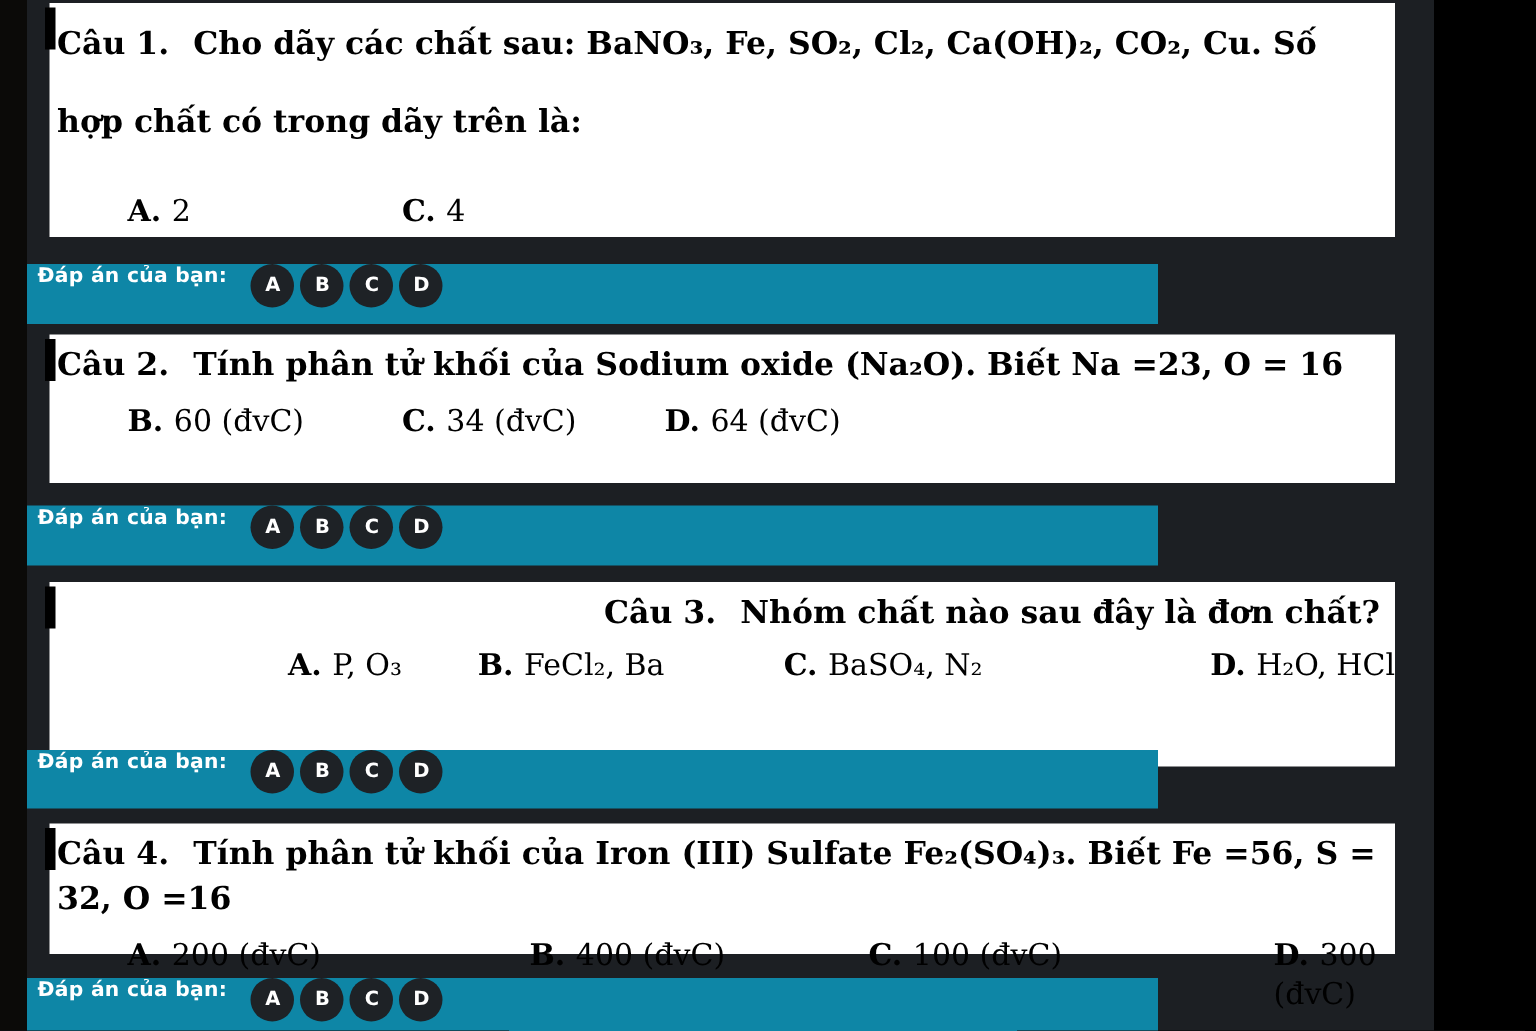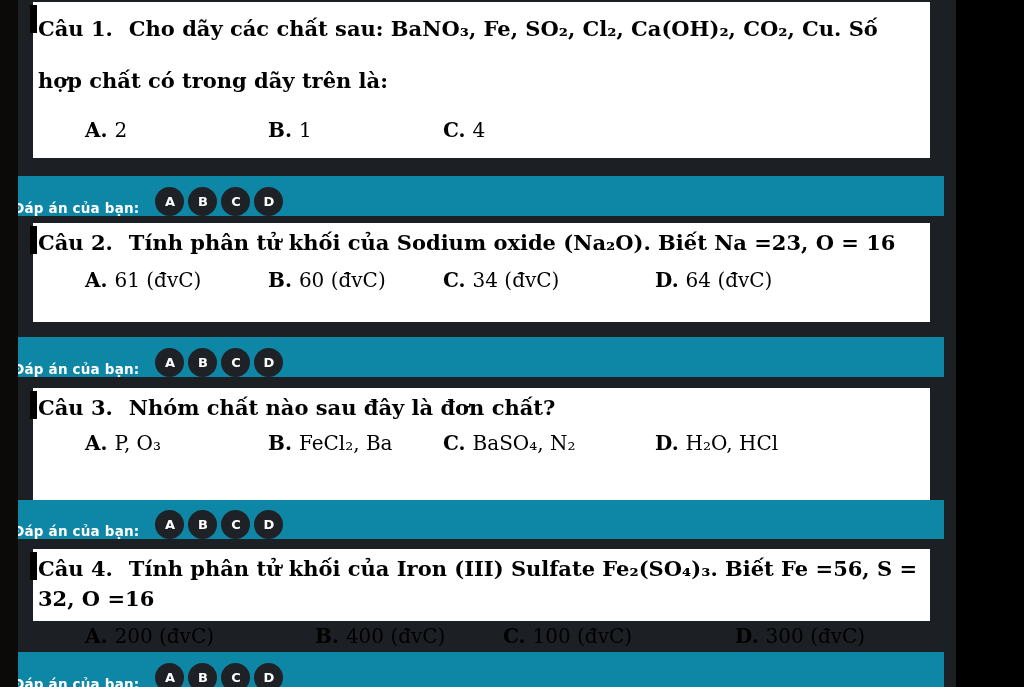--- a/index.html
+++ b/index.html
@@ -51,7 +51,7 @@
     font-size:20px;
     line-height:26px;
   }
-  .card1 .options{margin-top:10px;}
+  .card1 .options{margin-top:20px;}
   .card2 .options{margin-top:9px;}
   .card3 .options{margin-top:7px;}
   .card4 .options{margin-top:9px;grid-template-columns:230px 188px 232px 1fr;}

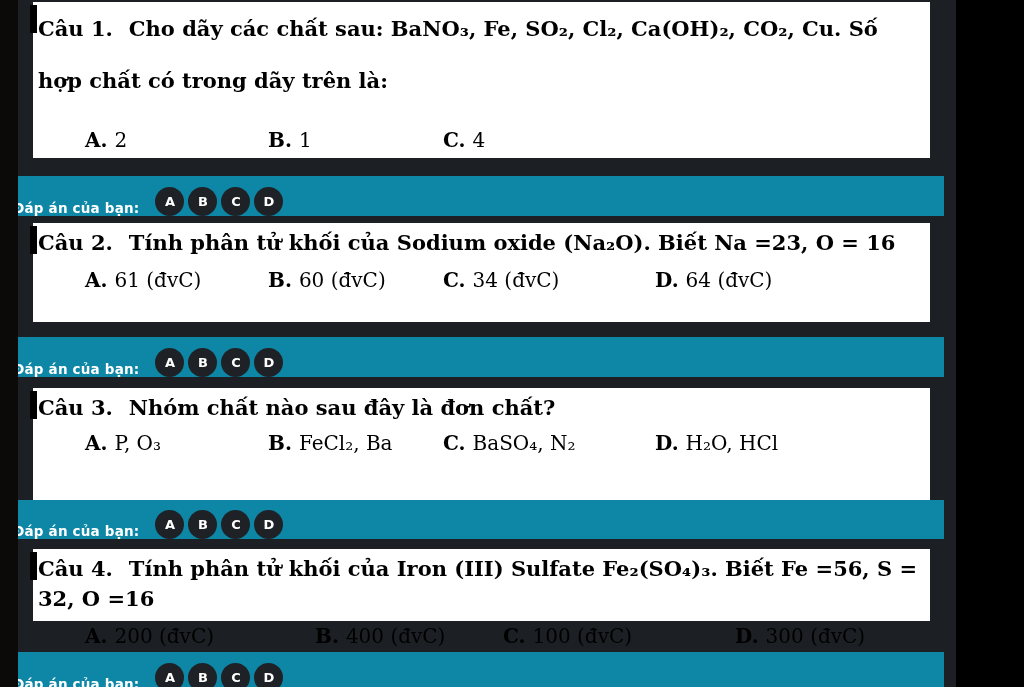--- a/index.html
+++ b/index.html
@@ -94,7 +94,6 @@
     <p class="q"><span class="qnum">Câu 1.</span><span>Cho dãy các chất sau: BaNO₃, Fe, SO₂, Cl₂, Ca(OH)₂, CO₂, Cu. Số hợp chất có trong dãy trên là:</span></p>
     <div class="options">
       <span class="opt"><b>A.</b><span>2</span></span>
-      <span class="opt"><b>B.</b><span>1</span></span>
       <span class="opt"><b>C.</b><span>4</span></span>
     </div>
   </section>

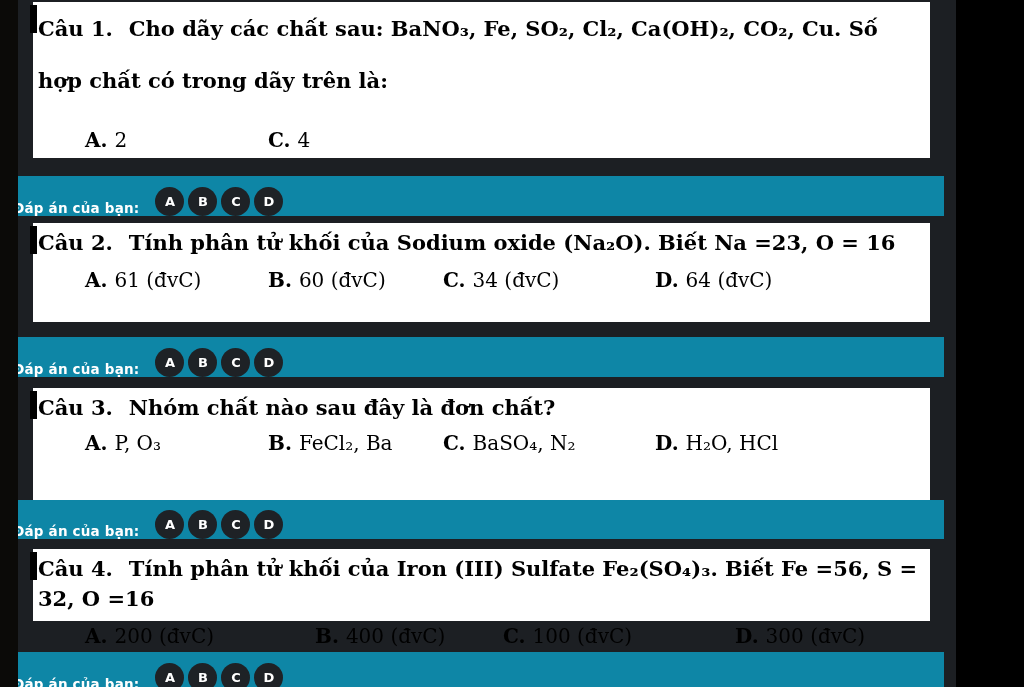--- a/index.html
+++ b/index.html
@@ -57,9 +57,9 @@
   .card4 .options{margin-top:9px;grid-template-columns:230px 188px 232px 1fr;}
   .opt b{margin-right:7px;}
   .bar{
-    position:absolute;left:6px;width:938px;height:40px;
+    position:absolute;left:18px;width:754px;height:40px;
     background:var(--teal,#0E86A6);
-    display:flex;align-items:flex-end;
+    display:flex;align-items:flex-start;
     padding-left:7px;
     box-sizing:border-box;
   }

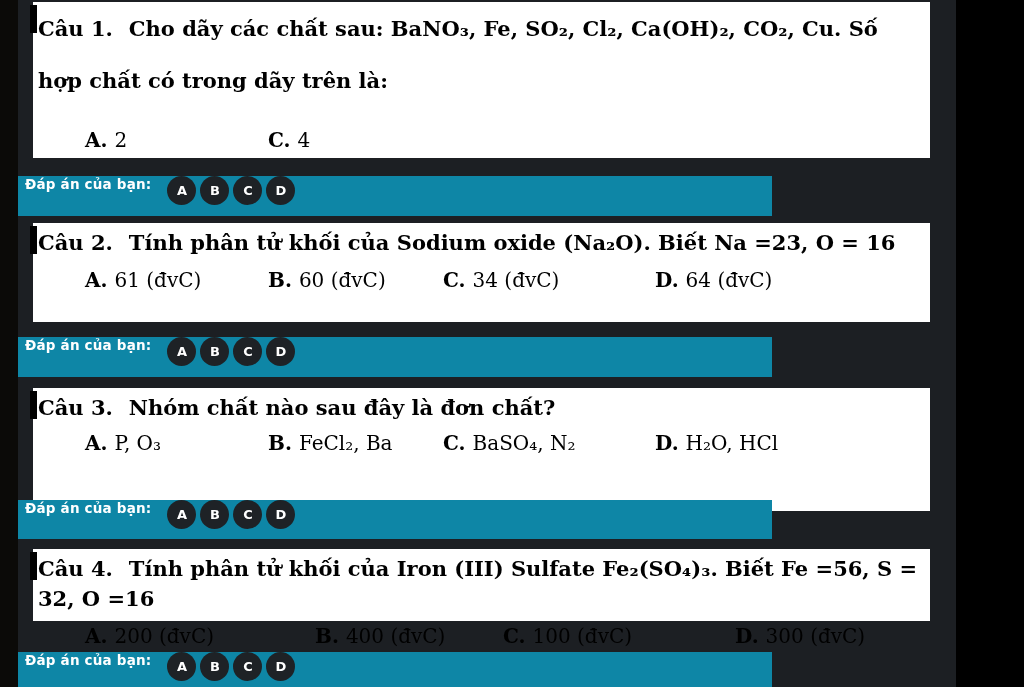--- a/index.html
+++ b/index.html
@@ -109,7 +109,6 @@
   <section class="card card2">
     <p class="q"><span class="qnum">Câu 2.</span><span>Tính phân tử khối của Sodium oxide (Na₂O). Biết Na =23, O = 16</span></p>
     <div class="options">
-      <span class="opt"><b>A.</b><span>61 (đvC)</span></span>
       <span class="opt"><b>B.</b><span>60 (đvC)</span></span>
       <span class="opt"><b>C.</b><span>34 (đvC)</span></span>
       <span class="opt"><b>D.</b><span>64 (đvC)</span></span>

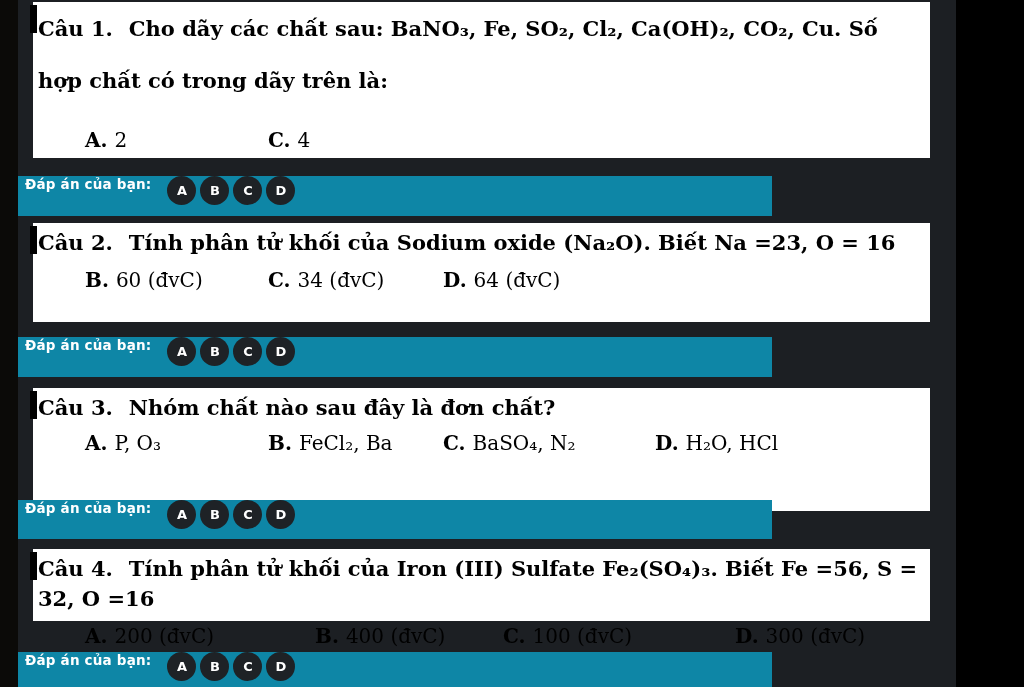--- a/index.html
+++ b/index.html
@@ -80,7 +80,7 @@
   .bar-1{top:176px;}
   .card2{top:223px;height:99px;}
   .bar-2{top:337px;}
-  .card3{top:388px;height:123px;}
+  .card3{top:388px;height:123px;text-align:right;}
   .bar-3{top:500px;height:39px;}
   .card4{top:549px;height:72px;}
   .bar-4{top:652px;}

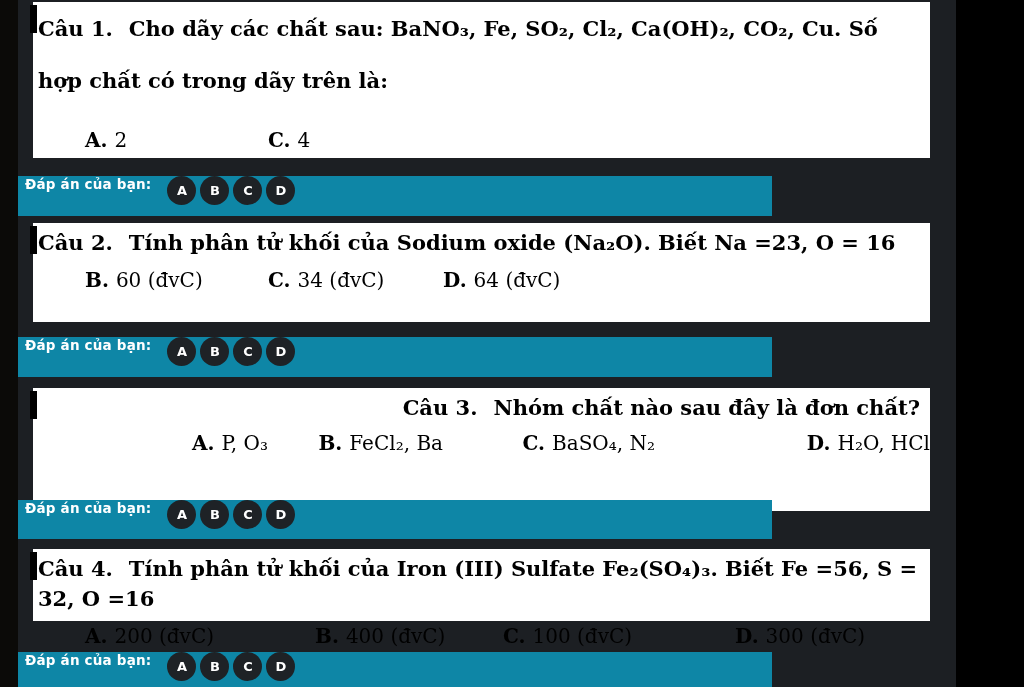--- a/index.html
+++ b/index.html
@@ -82,7 +82,7 @@
   .bar-2{top:337px;}
   .card3{top:388px;height:123px;text-align:right;}
   .bar-3{top:500px;height:39px;}
-  .card4{top:549px;height:72px;}
+  .card4{top:549px;height:87px;}
   .bar-4{top:652px;}
 </style>
 </head>

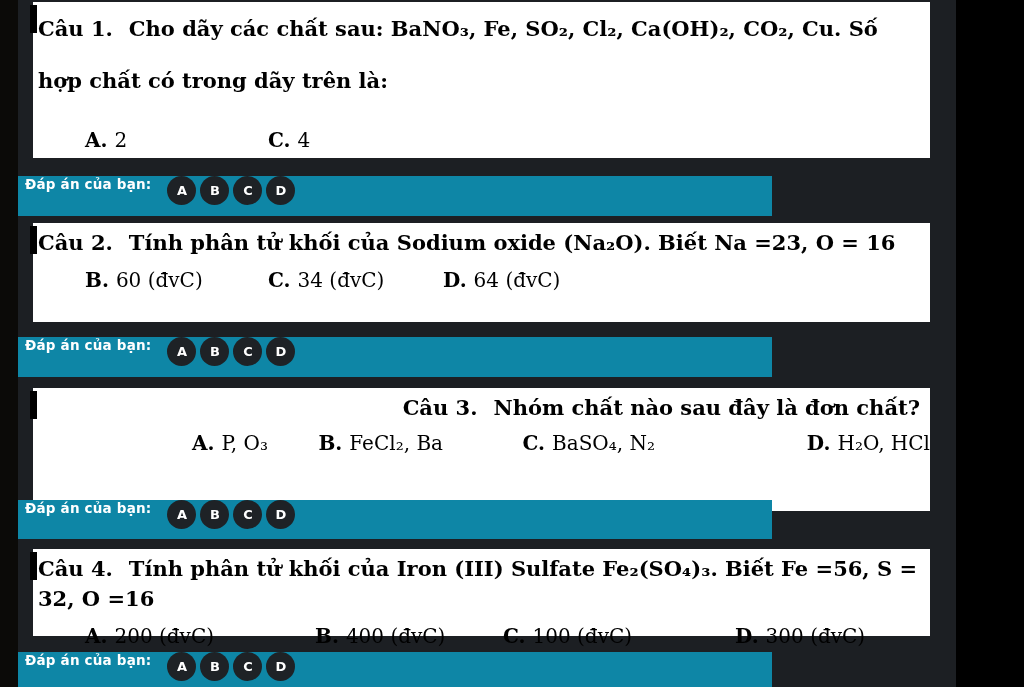--- a/index.html
+++ b/index.html
@@ -54,7 +54,7 @@
   .card1 .options{margin-top:20px;}
   .card2 .options{margin-top:9px;}
   .card3 .options{margin-top:7px;}
-  .card4 .options{margin-top:9px;grid-template-columns:230px 188px 232px 1fr;}
+  .card4 .options{margin-top:9px;grid-template-columns:230px 188px 232px 1fr;gap:38px;}
   .opt b{margin-right:7px;}
   .bar{
     position:absolute;left:18px;width:754px;height:40px;

